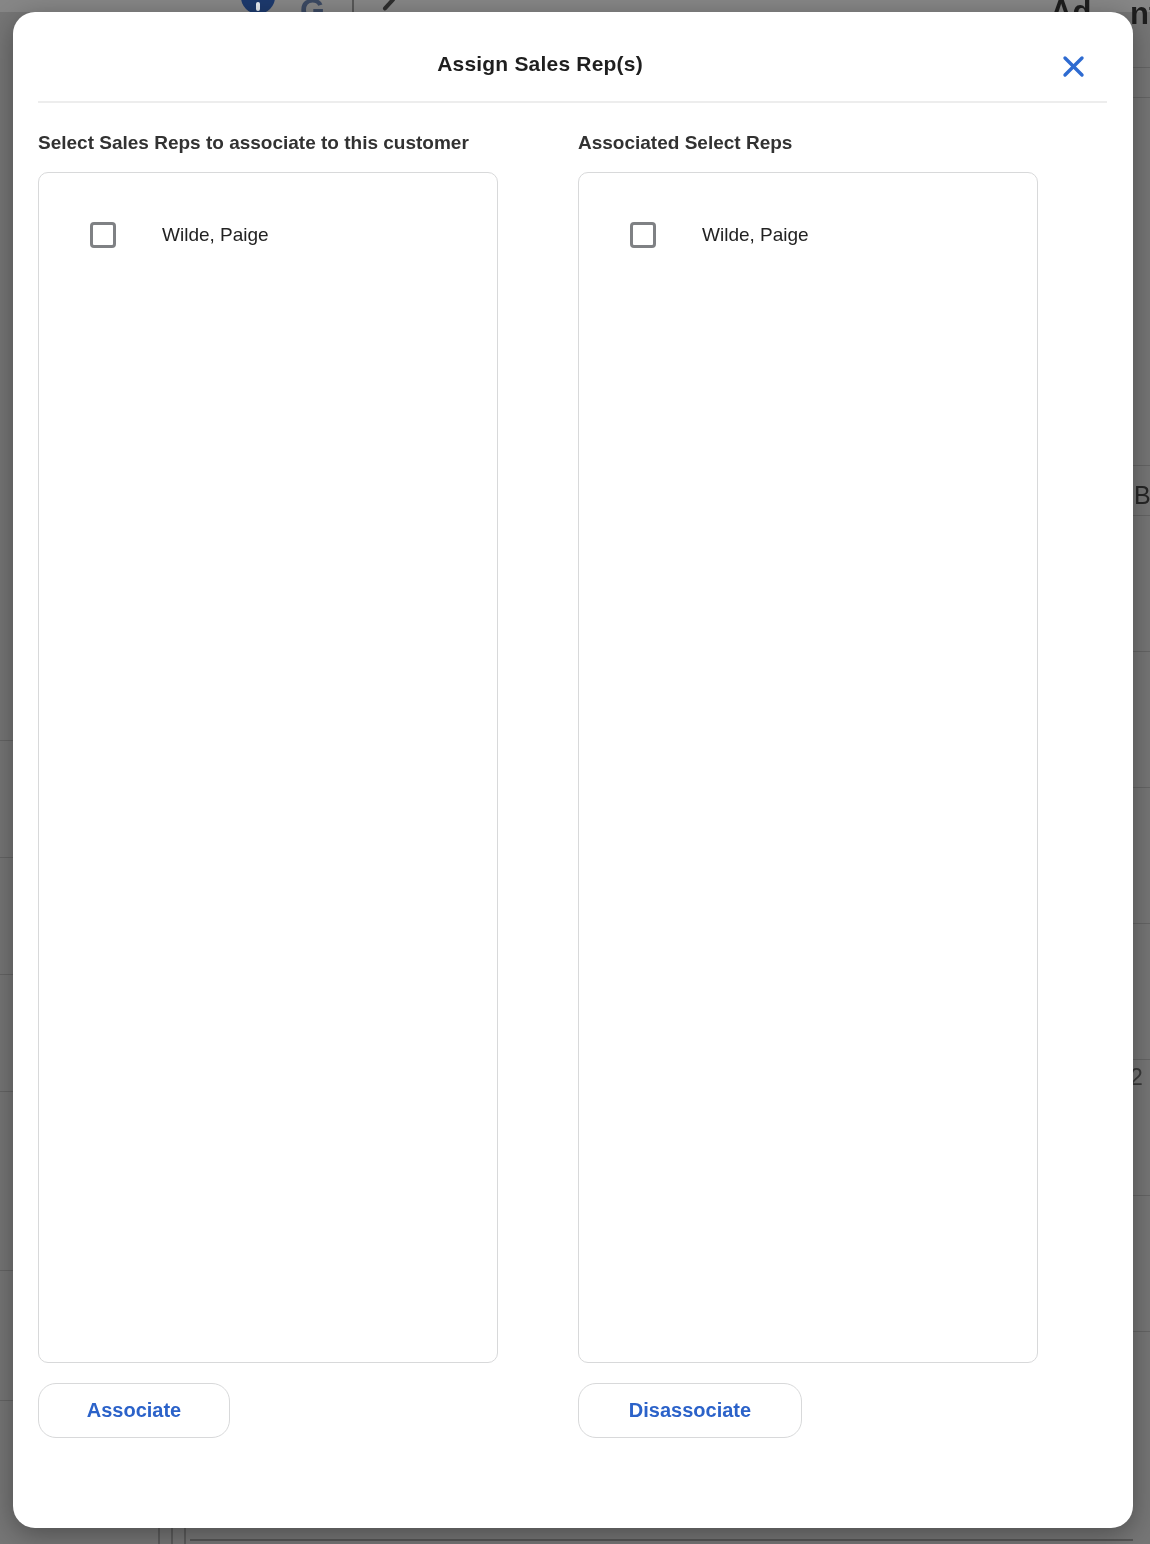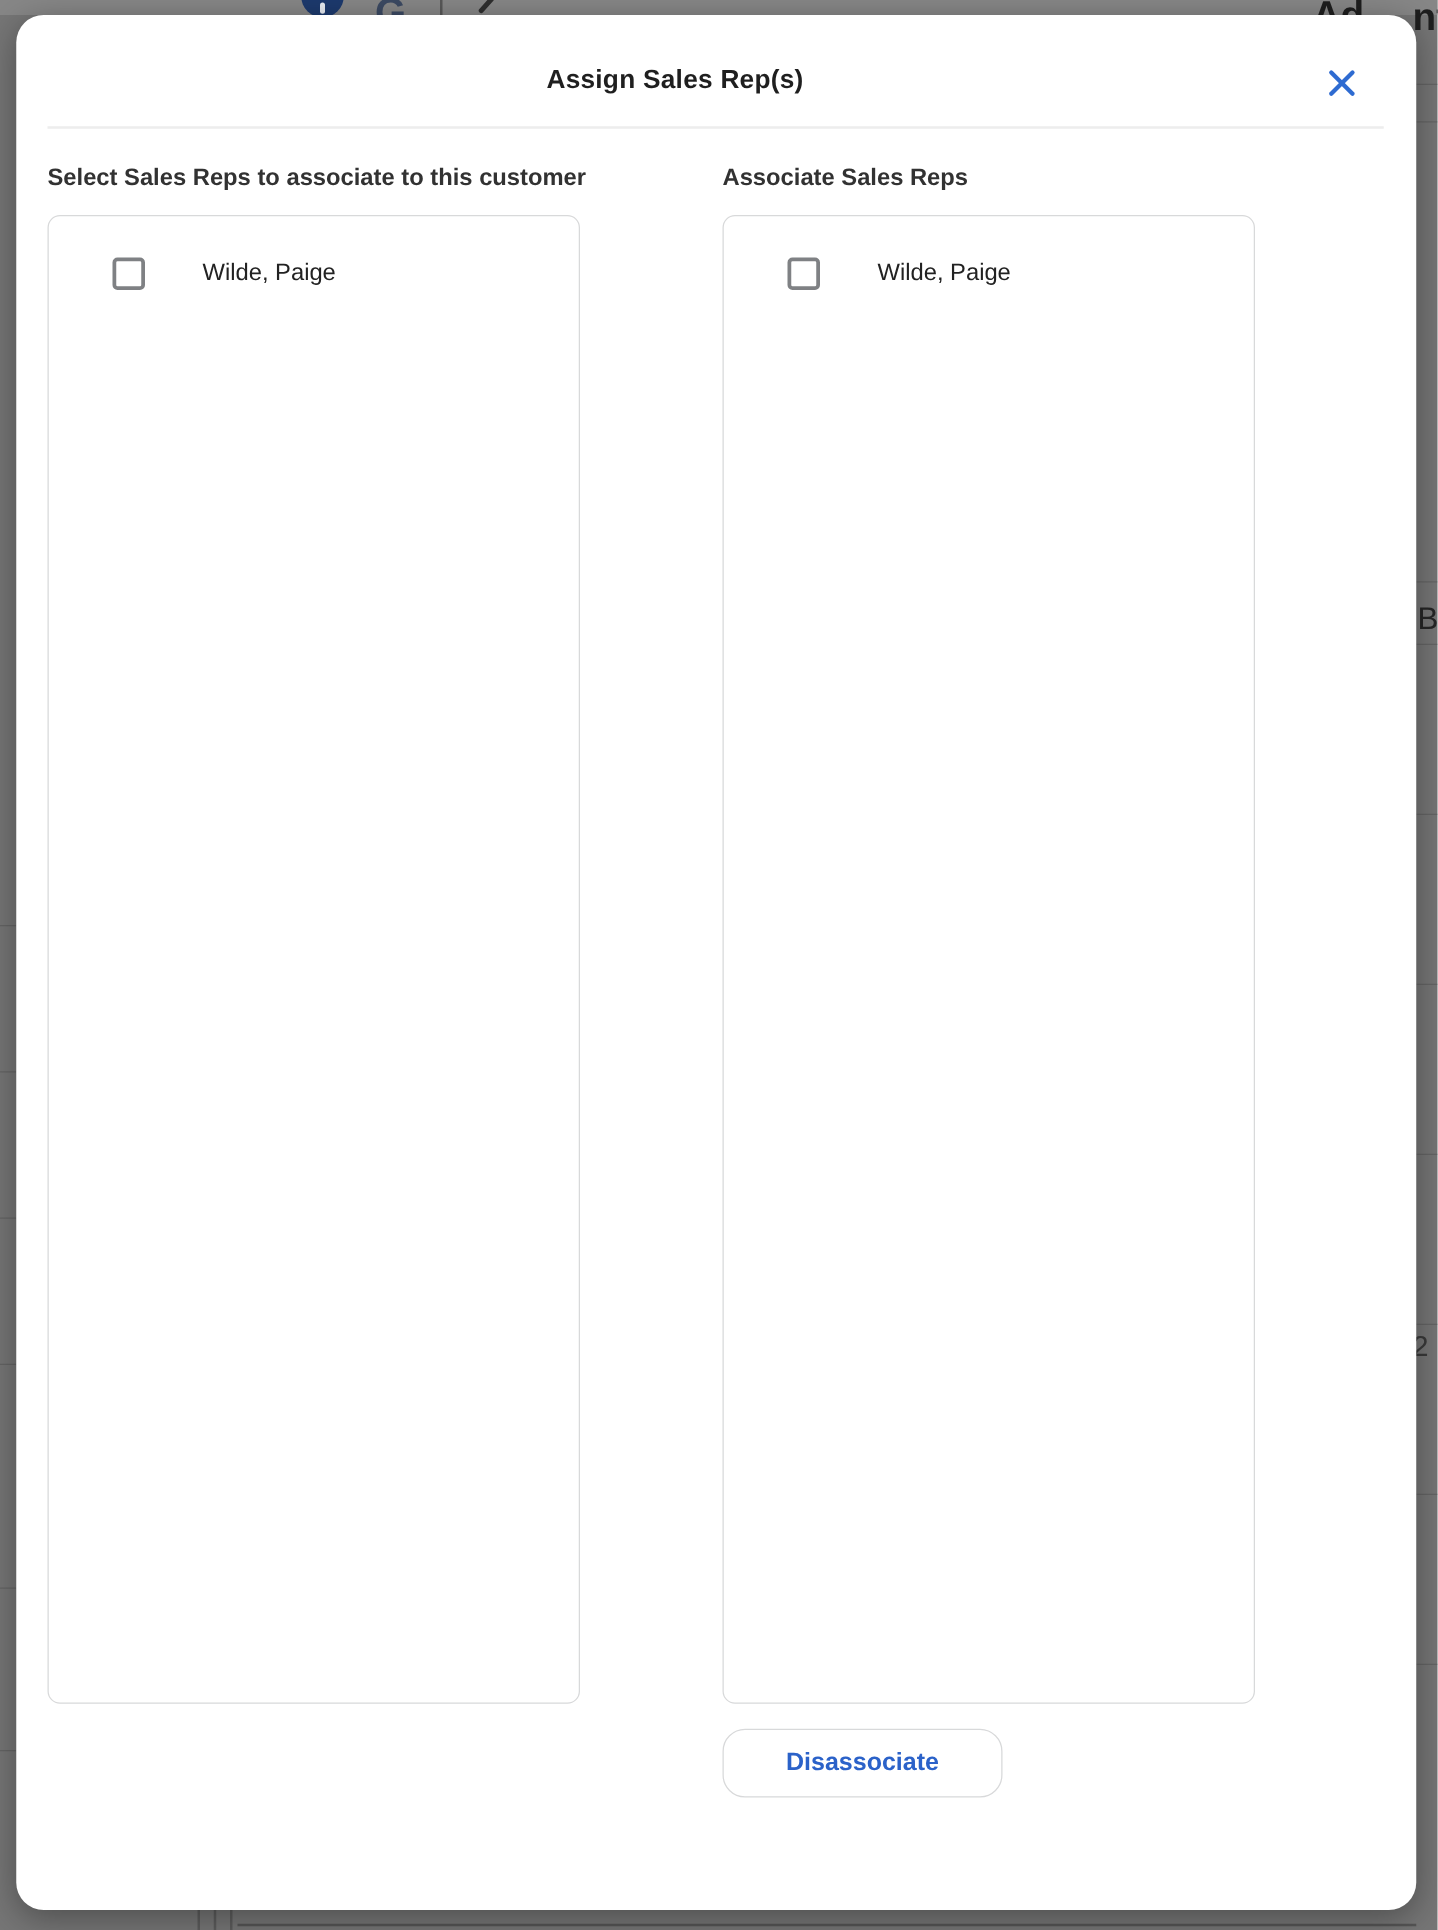--- a/index.html
+++ b/index.html
@@ -125,7 +125,7 @@
   <div class="divider"></div>
 
   <div class="section-label left">Select Sales Reps to associate to this customer</div>
-  <div class="section-label right">Associate Sales Reps</div>
+  <div class="section-label right">Associated Select Reps</div>
 
   <div class="panel left">
     <div class="rep-row">

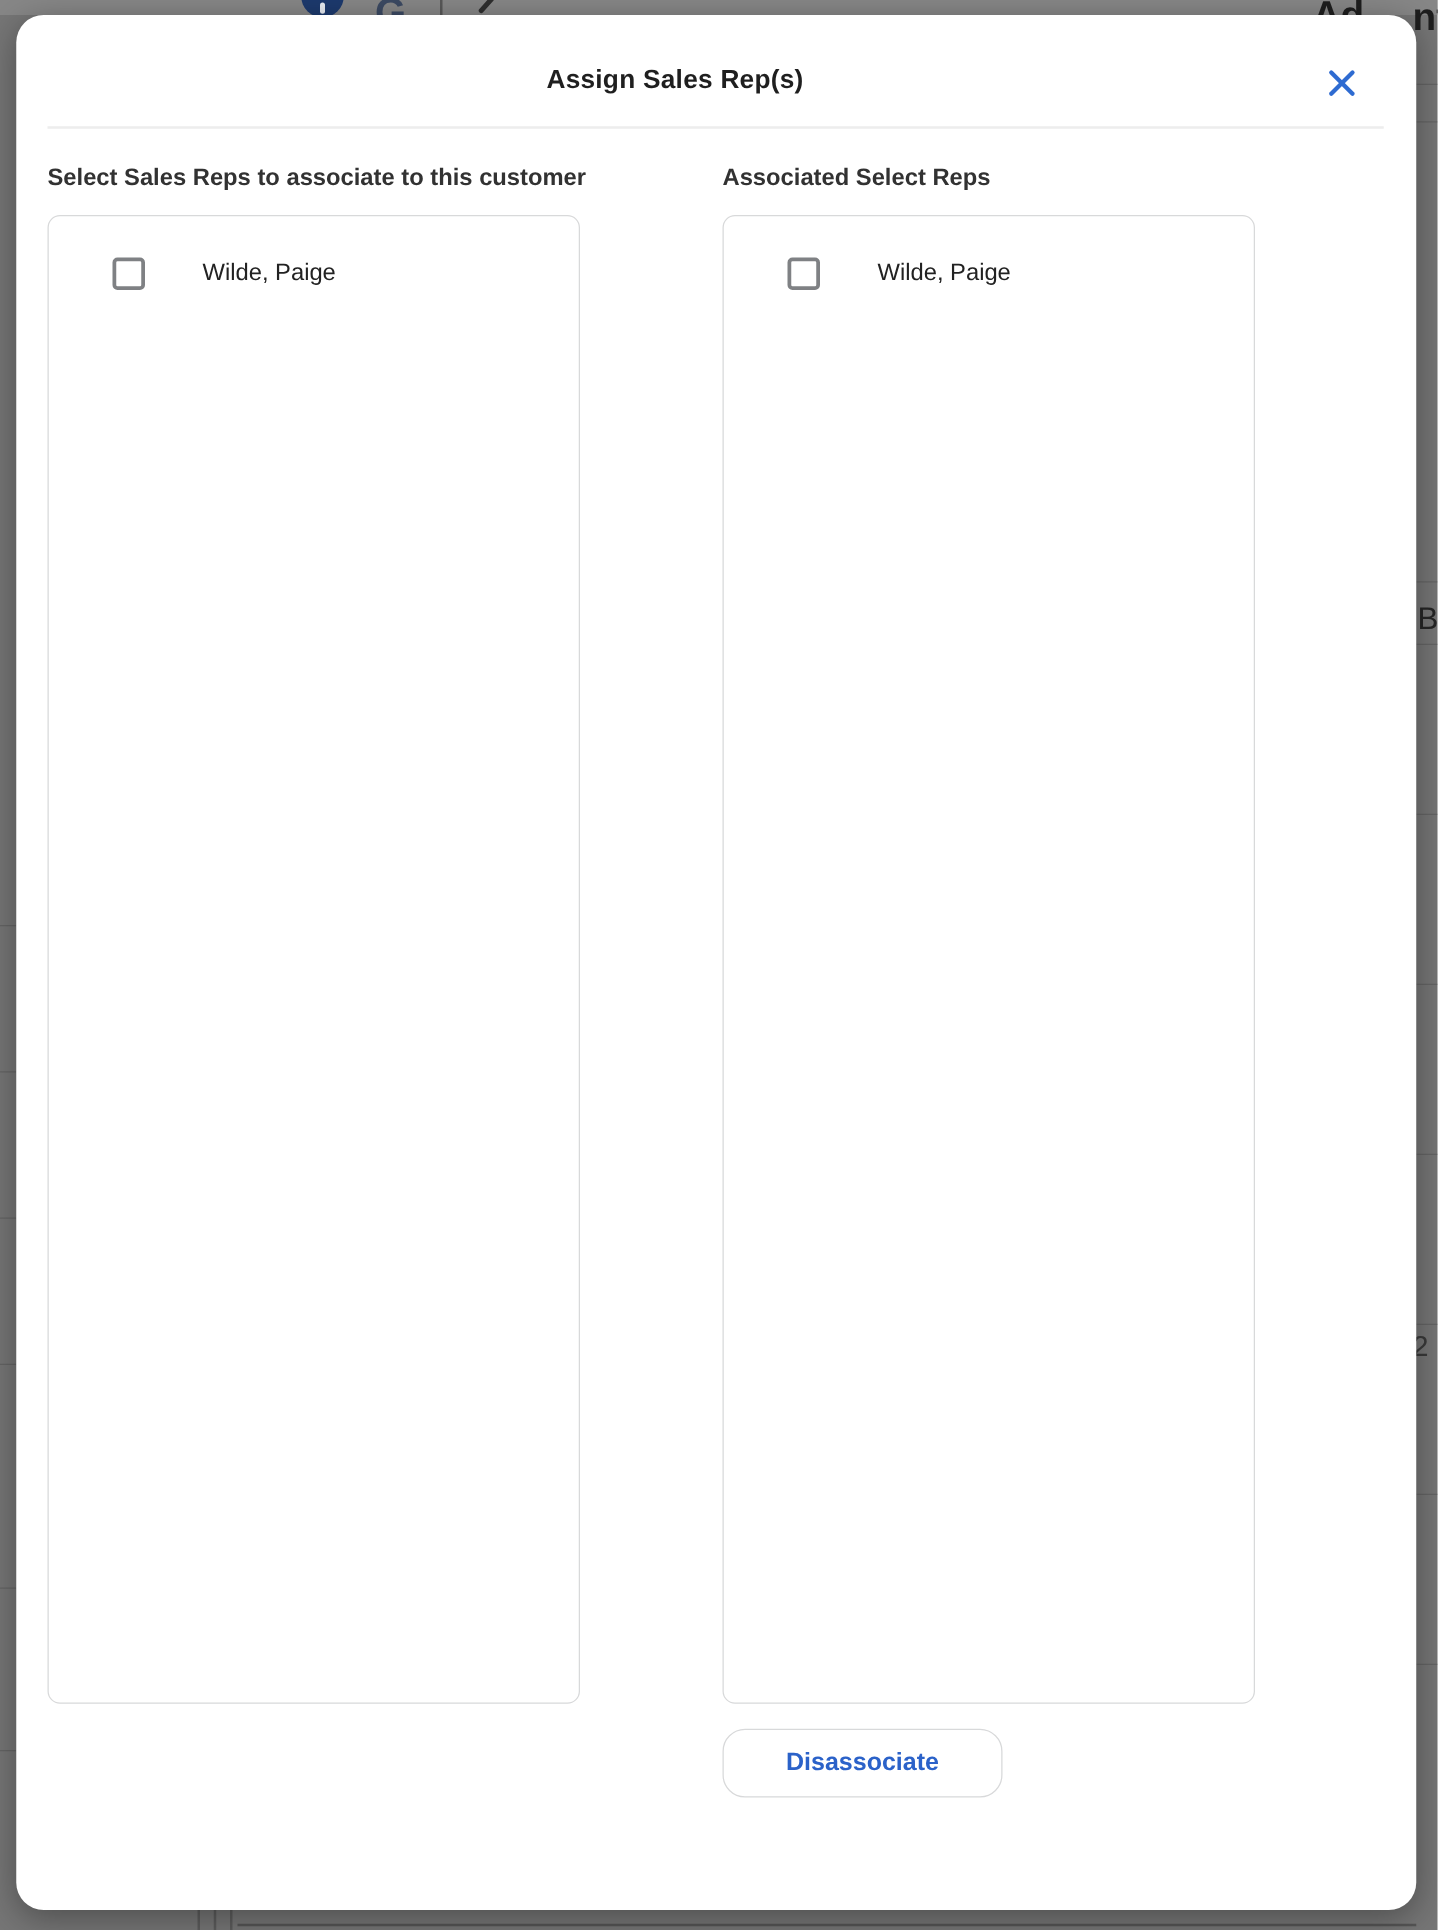--- a/index.html
+++ b/index.html
@@ -46,8 +46,8 @@
   .section-label.left{left:25px;}
   .section-label.right{left:565px;}
   .panel{
-    position:absolute;top:160px;width:426px;height:1191px;box-sizing:border-box;
-    border:1px solid #d8d9da;border-radius:10px;background:#fff;padding-top:14px;
+    position:absolute;top:160px;width:460px;height:1191px;box-sizing:border-box;
+    border:1px solid #d8d9da;border-radius:10px;background:#fff;padding-top:30px;
   }
   .panel.left{left:25px;}
   .panel.right{left:565px;}

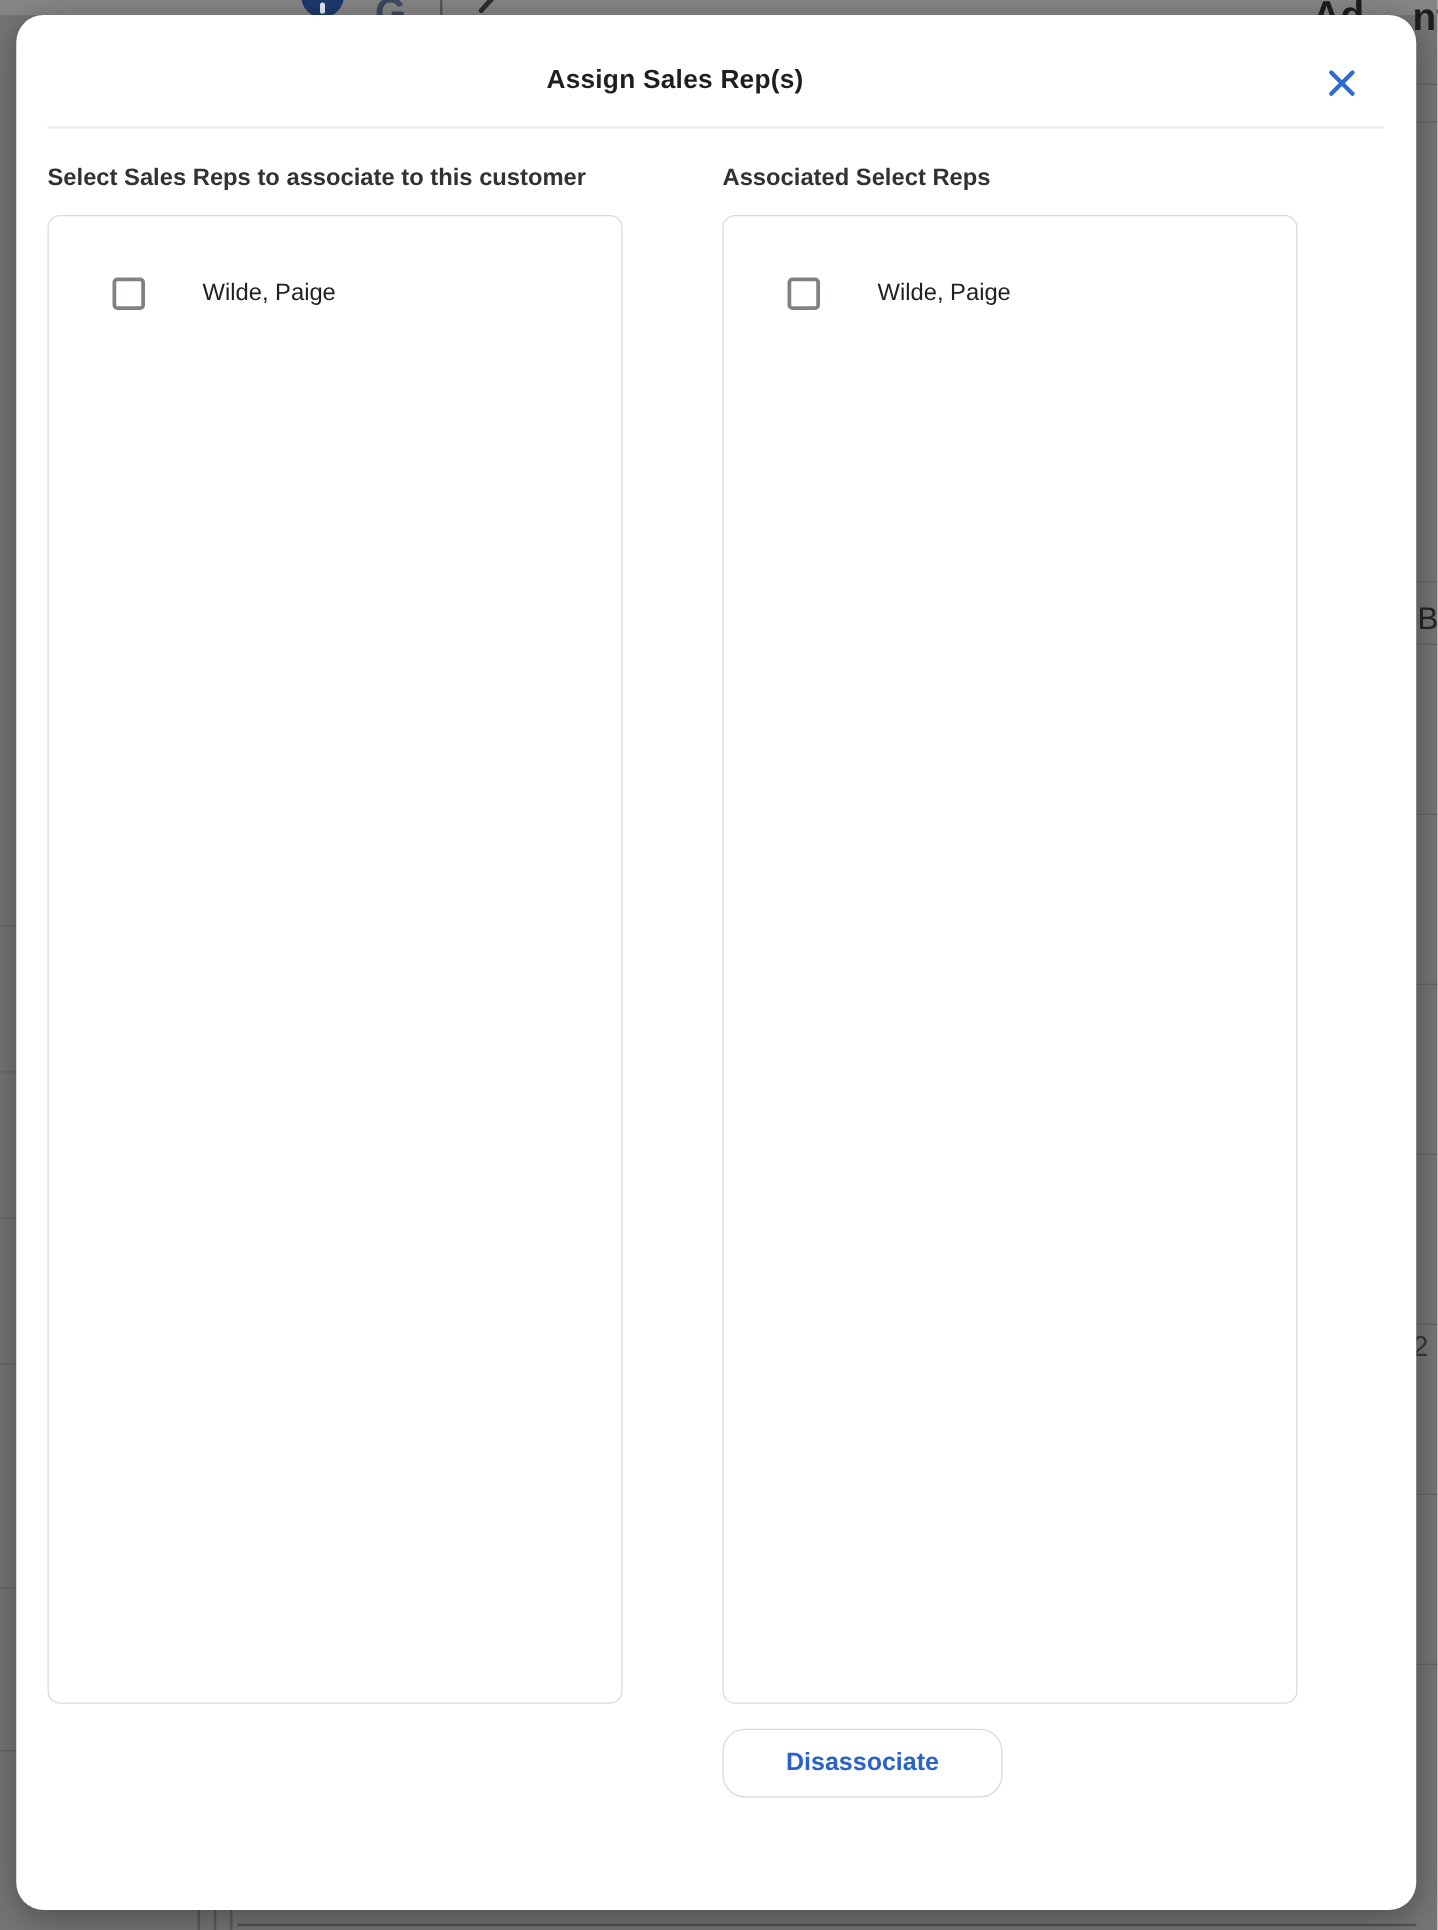--- a/index.html
+++ b/index.html
@@ -141,6 +141,7 @@
     </div>
   </div>
 
+  <button class="pill-btn associate">Associate</button>
   <button class="pill-btn disassociate">Disassociate</button>
 
 </div>

